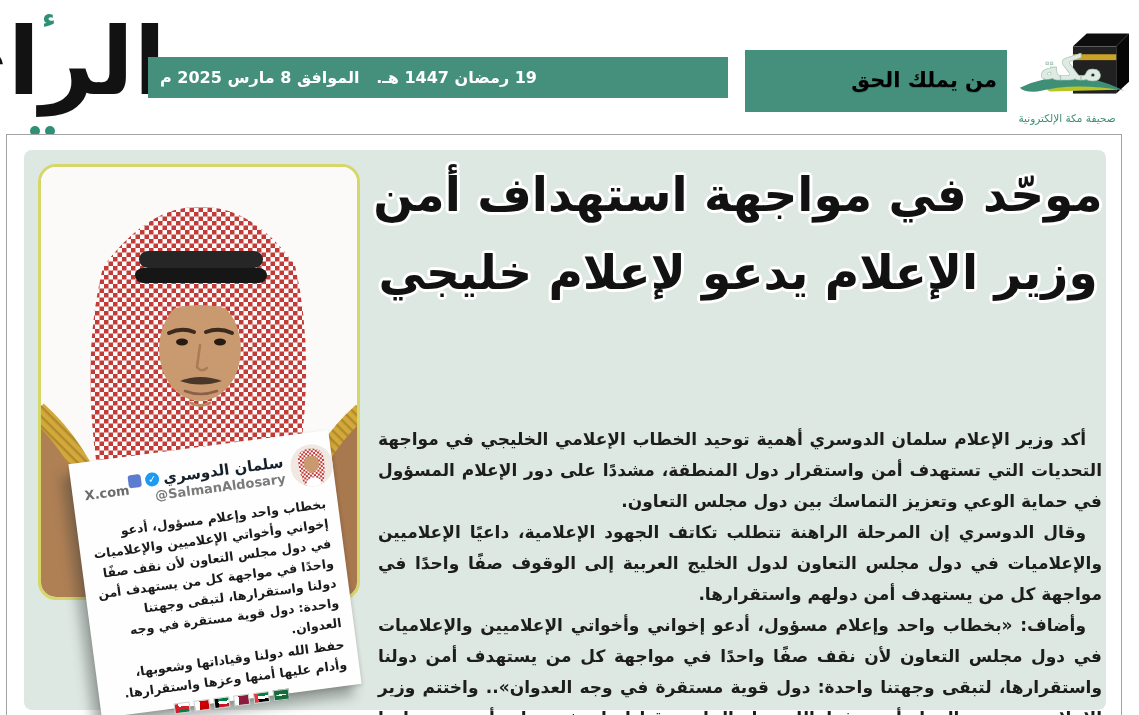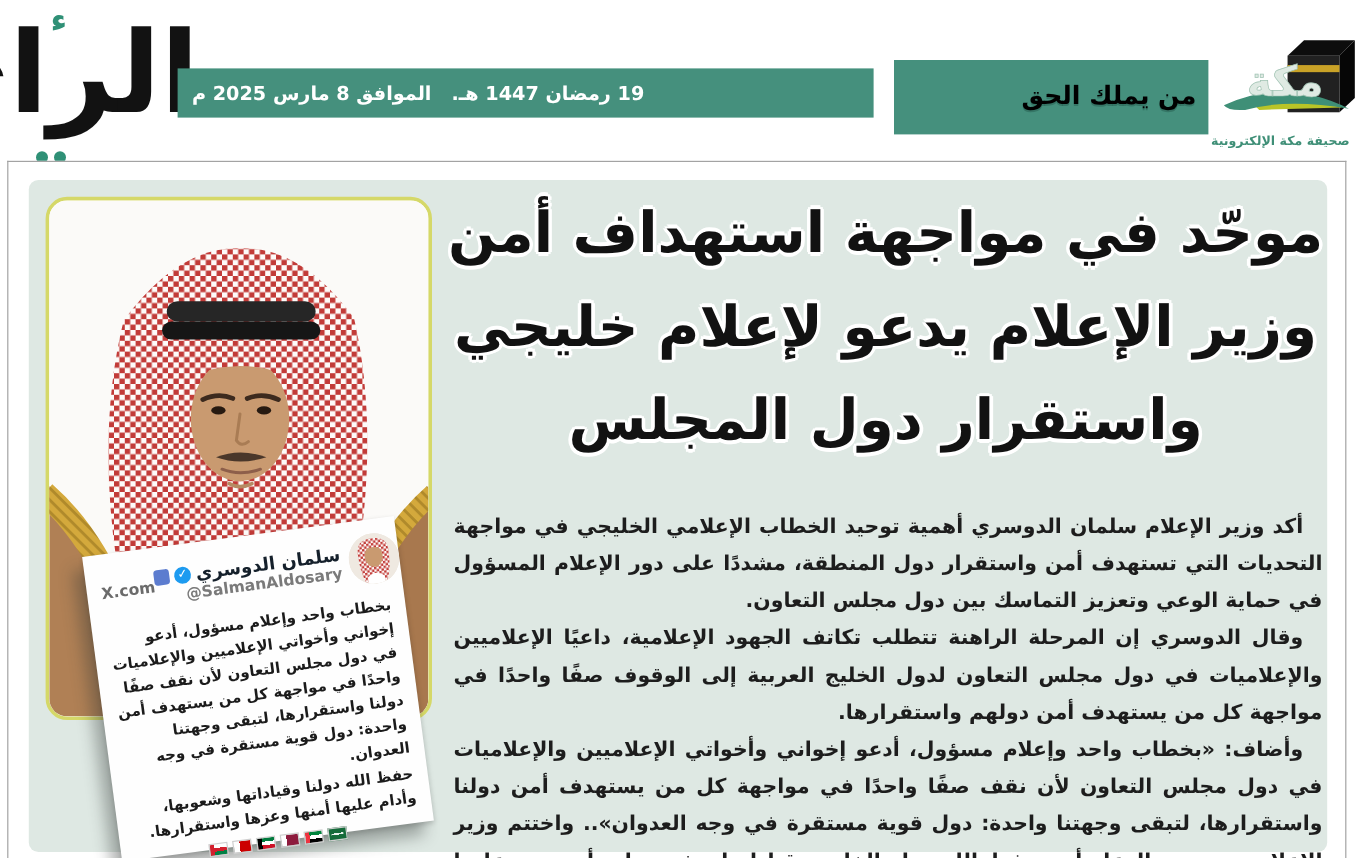--- a/index.html
+++ b/index.html
@@ -24,7 +24,7 @@
 
   .makkah-logo { position:absolute; left:1012px; top:22px; width:118px; height:92px; }
   .makkah-caption { position:absolute; left:1006px; top:112px; width:122px; text-align:center; direction:rtl;
-    color:#3f8f77; font-size:10.5px; font-weight:bold; }
+    color:#3f8f77; font-size:10.5px; font-weight:normal; }
 
   
   .clip-box { position:absolute; left:6px; top:134px; width:1116px; height:581px; background:#fff;

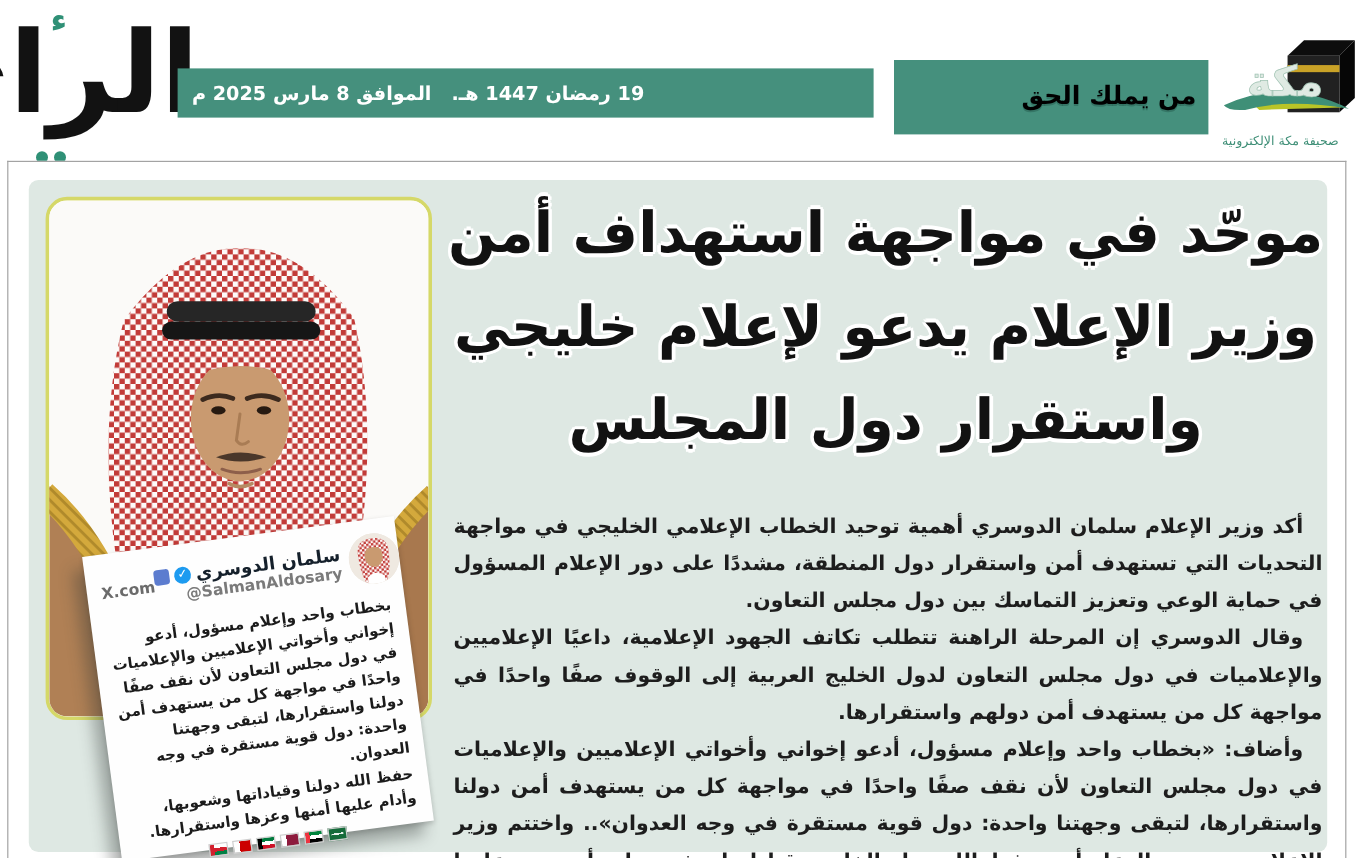--- a/index.html
+++ b/index.html
@@ -116,7 +116,6 @@
   <div class="headline">
     <span class="headline-line">موحّد في مواجهة استهداف أمن</span>
     <span class="headline-line">وزير الإعلام يدعو لإعلام خليجي</span>
-    <span class="headline-line">واستقرار دول المجلس</span>
   </div>
 
   <div class="body-text">

